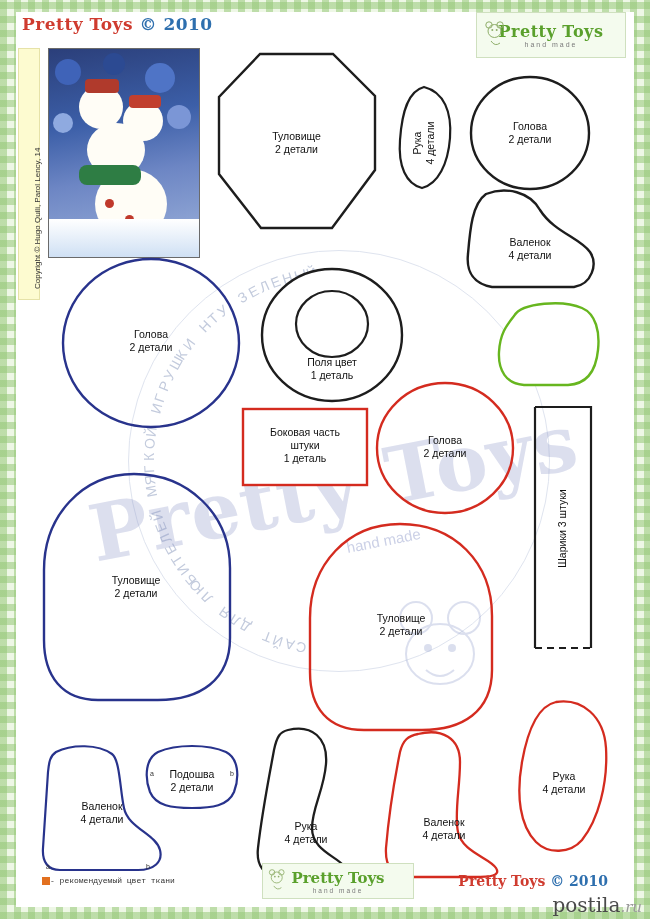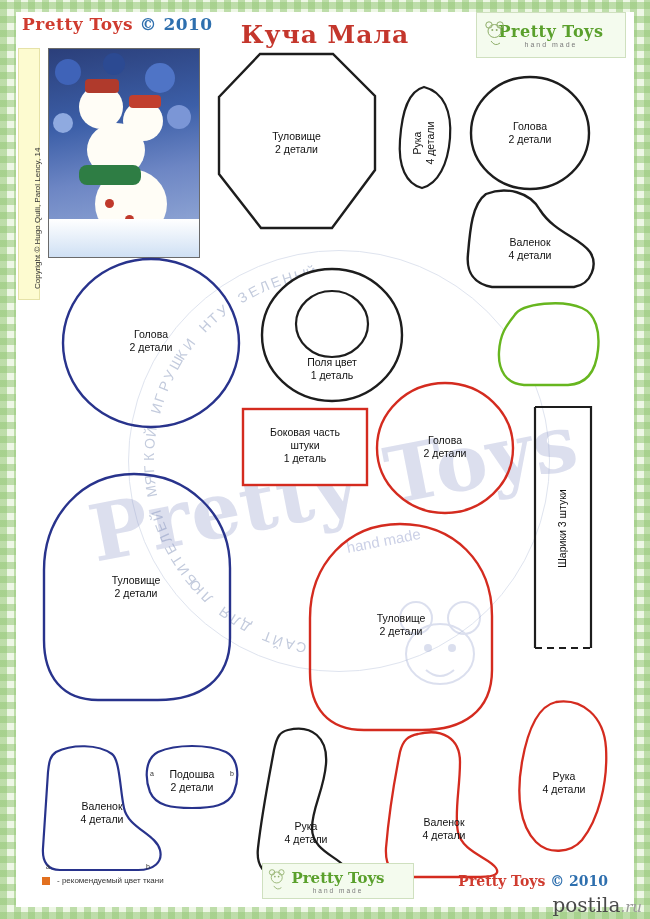--- a/index.html
+++ b/index.html
@@ -178,7 +178,6 @@
       <span class="yr">© 2010</span>
     </div>
 
-    <div class="title-main">Куча Мала</div>
 
     <div class="logo-box">
       <svg class="bear" viewBox="0 0 26 30">

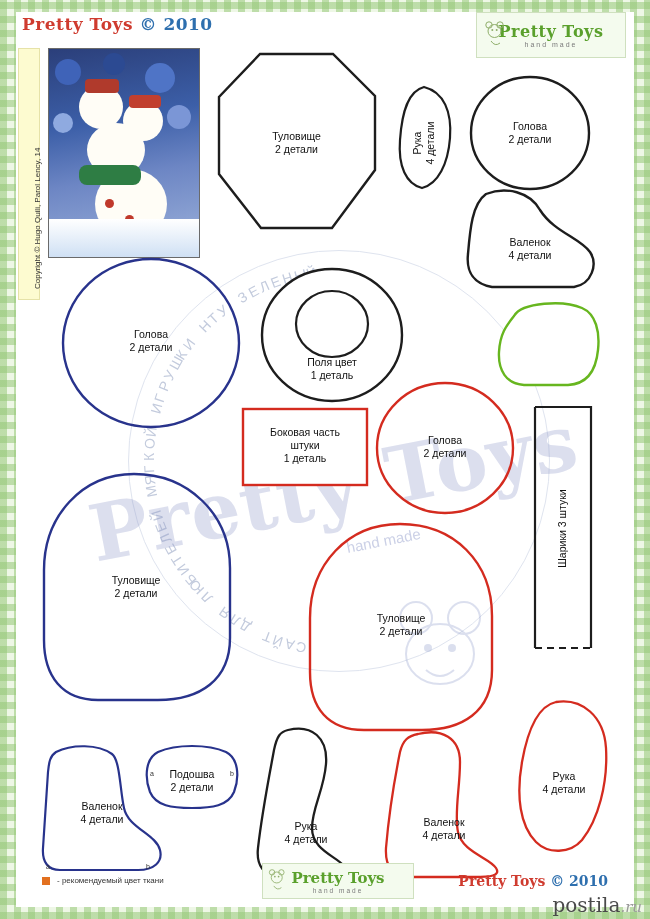--- a/index.html
+++ b/index.html
@@ -138,7 +138,7 @@
   .footer-note{
     position:absolute;left:26px;bottom:22px;
     font-size:8px;color:#333;
-    display:flex;align-items:center;gap:7px;
+    display:flex;align-items:center;gap:0;font-family:Liberation Mono, monospace;
   }
   .footer-note .sq{width:8px;height:8px;background:#e2701f;display:inline-block;}
   .footer-logo{

